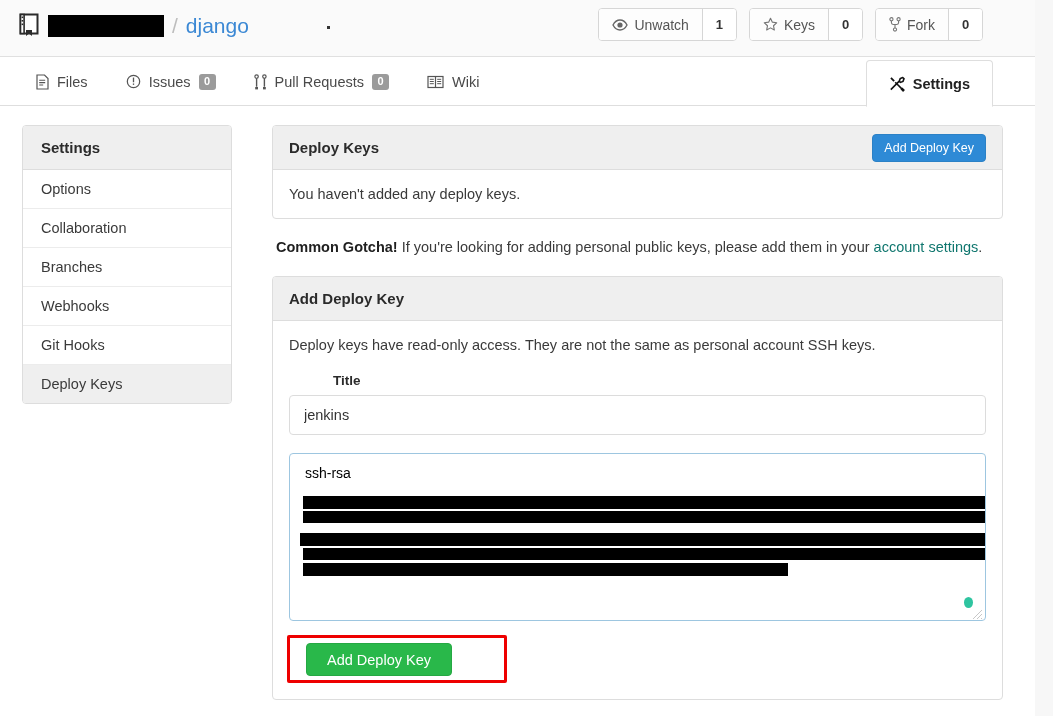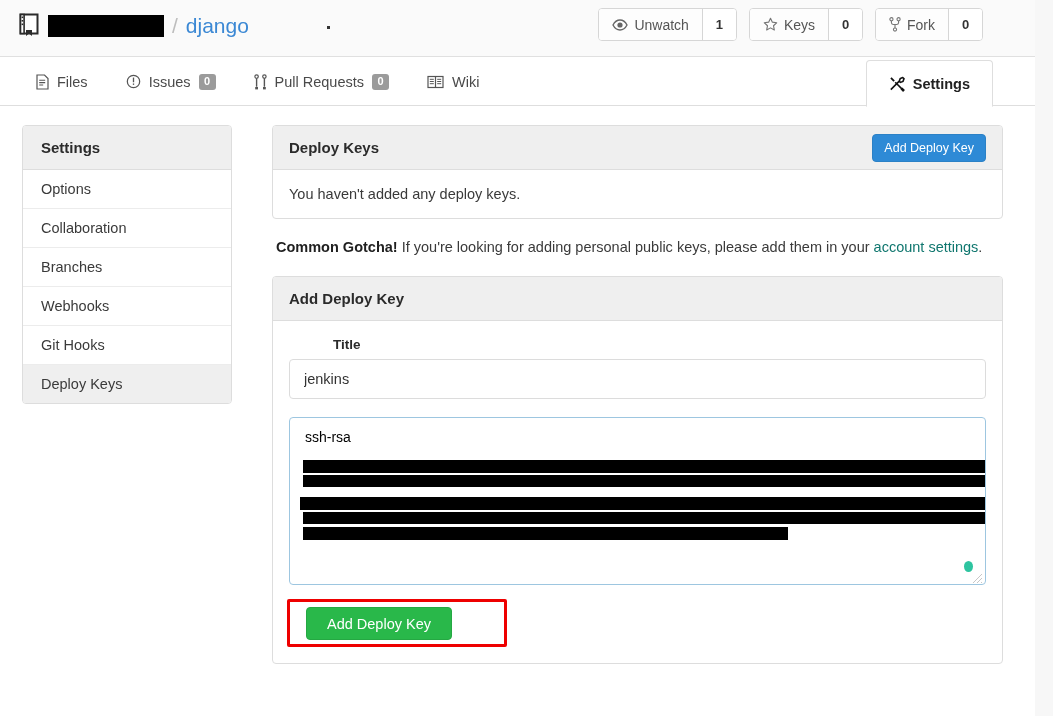--- a/index.html
+++ b/index.html
@@ -538,6 +538,7 @@
 
         <div class="panel-body">
 
+          <p class="form-note">Deploy keys have read-only access. They are not the same as personal account SSH keys.</p>
 
           <div class="field-block">
             <label class="field-label">Title</label>

